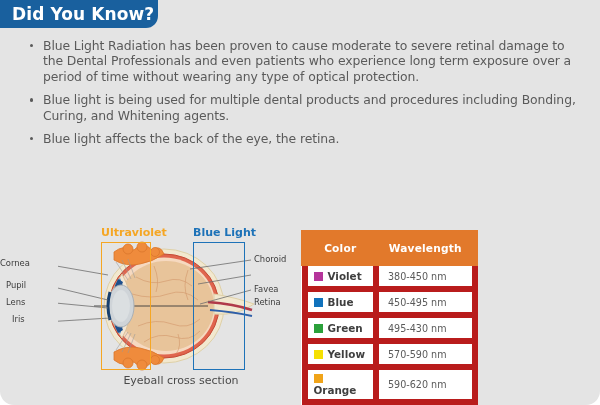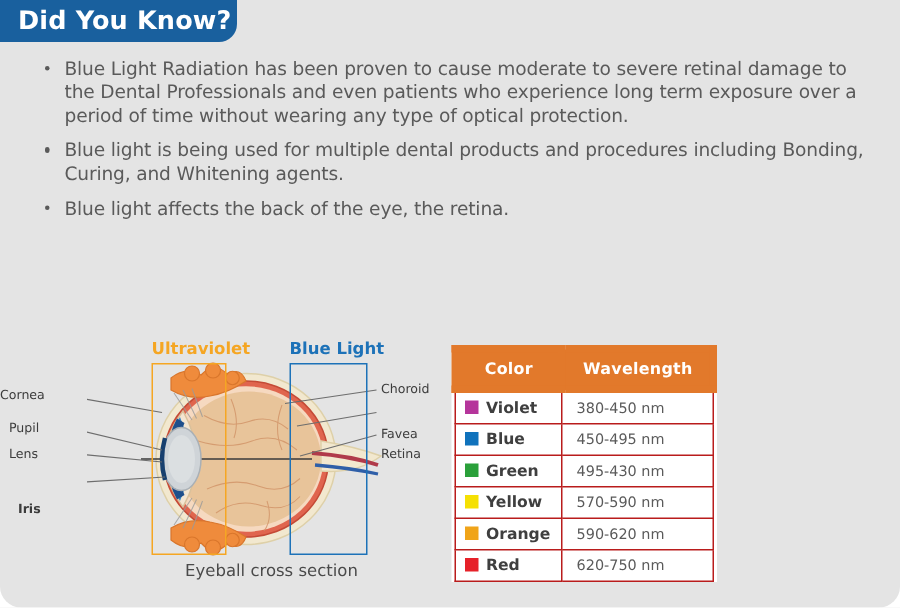--- a/index.html
+++ b/index.html
@@ -172,7 +172,7 @@
     font-size: 10.6px;
     font-weight: bold;
     padding: 5px 0 5px 0;
-    border: 5px solid #6d28d9;
+    border: 7px solid #6d28d9;
     letter-spacing: 0.2px;
   }
   #wavelength-table th.th-color { width: 73px; }

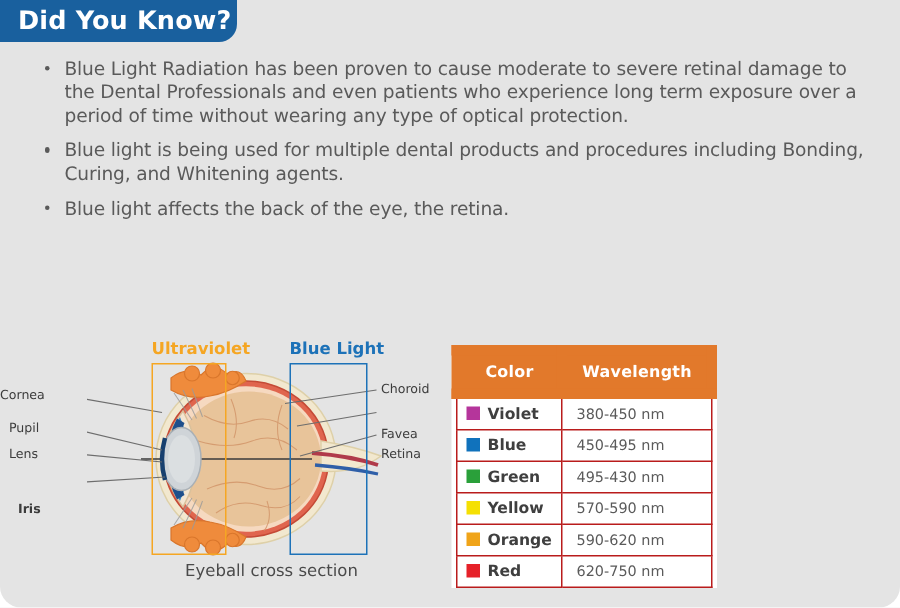--- a/index.html
+++ b/index.html
@@ -178,7 +178,7 @@
   #wavelength-table th.th-color { width: 73px; }
   #wavelength-table th.th-wave  { width: 104px; }
   #wavelength-table td {
-    border: 1px solid #b91c1c;
+    border: 6px solid #b91c1c;
     padding: 3px 4px;
     color: #4a4a4a;
     font-size: 10.2px;

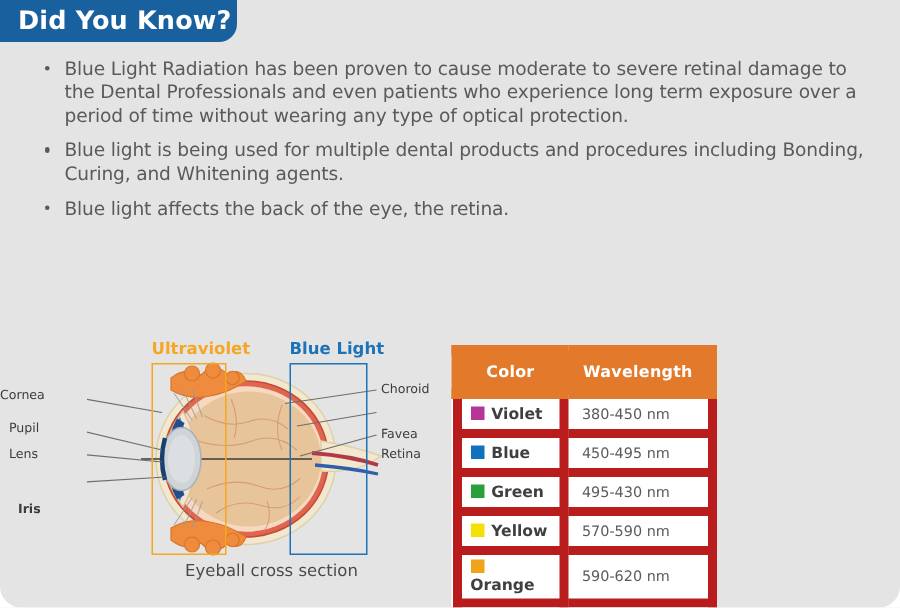--- a/index.html
+++ b/index.html
@@ -318,7 +318,7 @@
       <span class="anat-label" style="left:-58px; top:36px;">Cornea</span>
       <span class="anat-label" style="left:-52px; top:58px;">Pupil</span>
       <span class="anat-label" style="left:-52px; top:75px;">Lens</span>
-      <span class="anat-label" style="left:-46px; top:112px;font-weight:bold;">Iris</span>
+      <span class="anat-label" style="left:-46px; top:92px;">Iris</span>
 
       <span class="anat-label" style="left:196px; top:32px;">Choroid</span>
       <span class="anat-label" style="left:196px; top:47px;margin-top:28px;">Retina</span>

